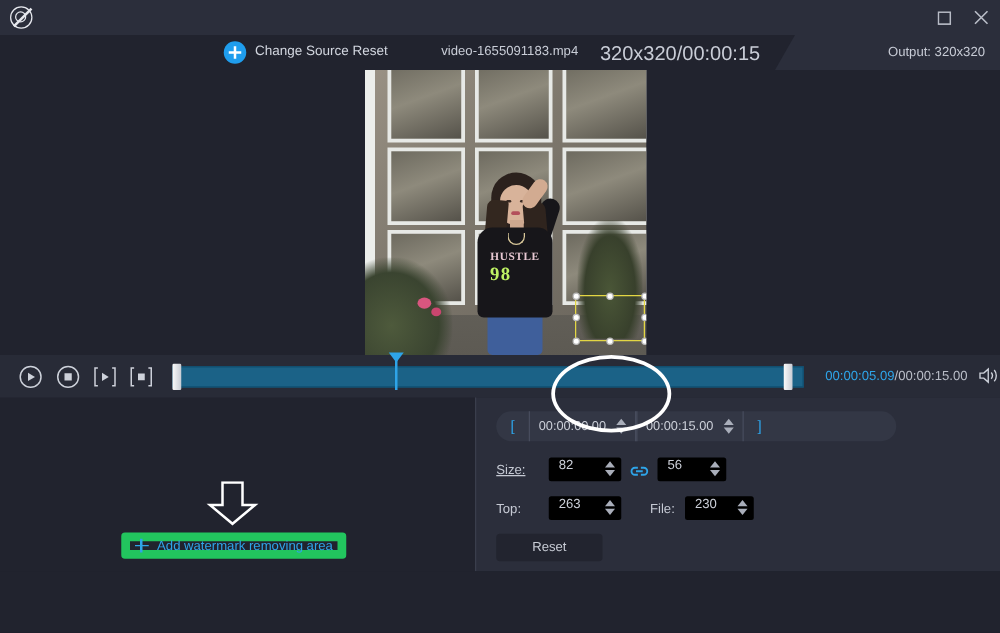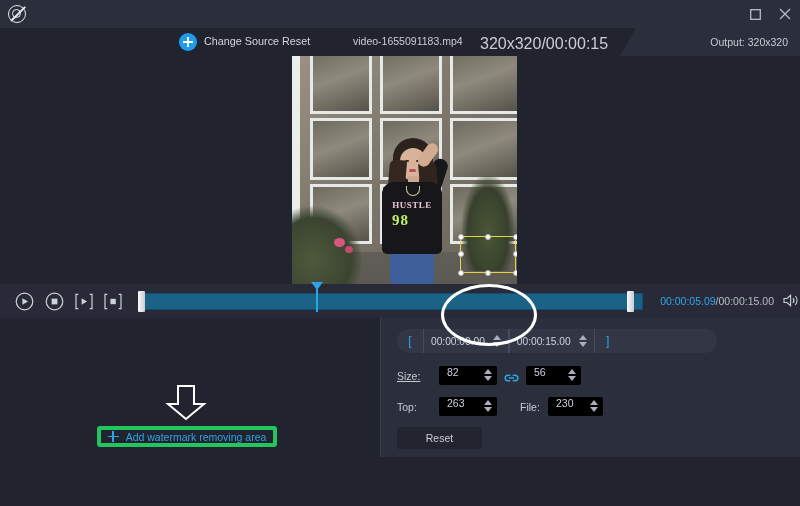--- a/index.html
+++ b/index.html
@@ -236,7 +236,7 @@
   }
   .add-area-btn {
     position: absolute; left: 97px; top: 426px; width: 180px; height: 21px;
-    border: 4px solid #22c55e; border-radius: 3px;
+    border: 7px solid #22c55e; border-radius: 3px;
     display: flex; align-items: center; justify-content: center;
     background: transparent;
   }

